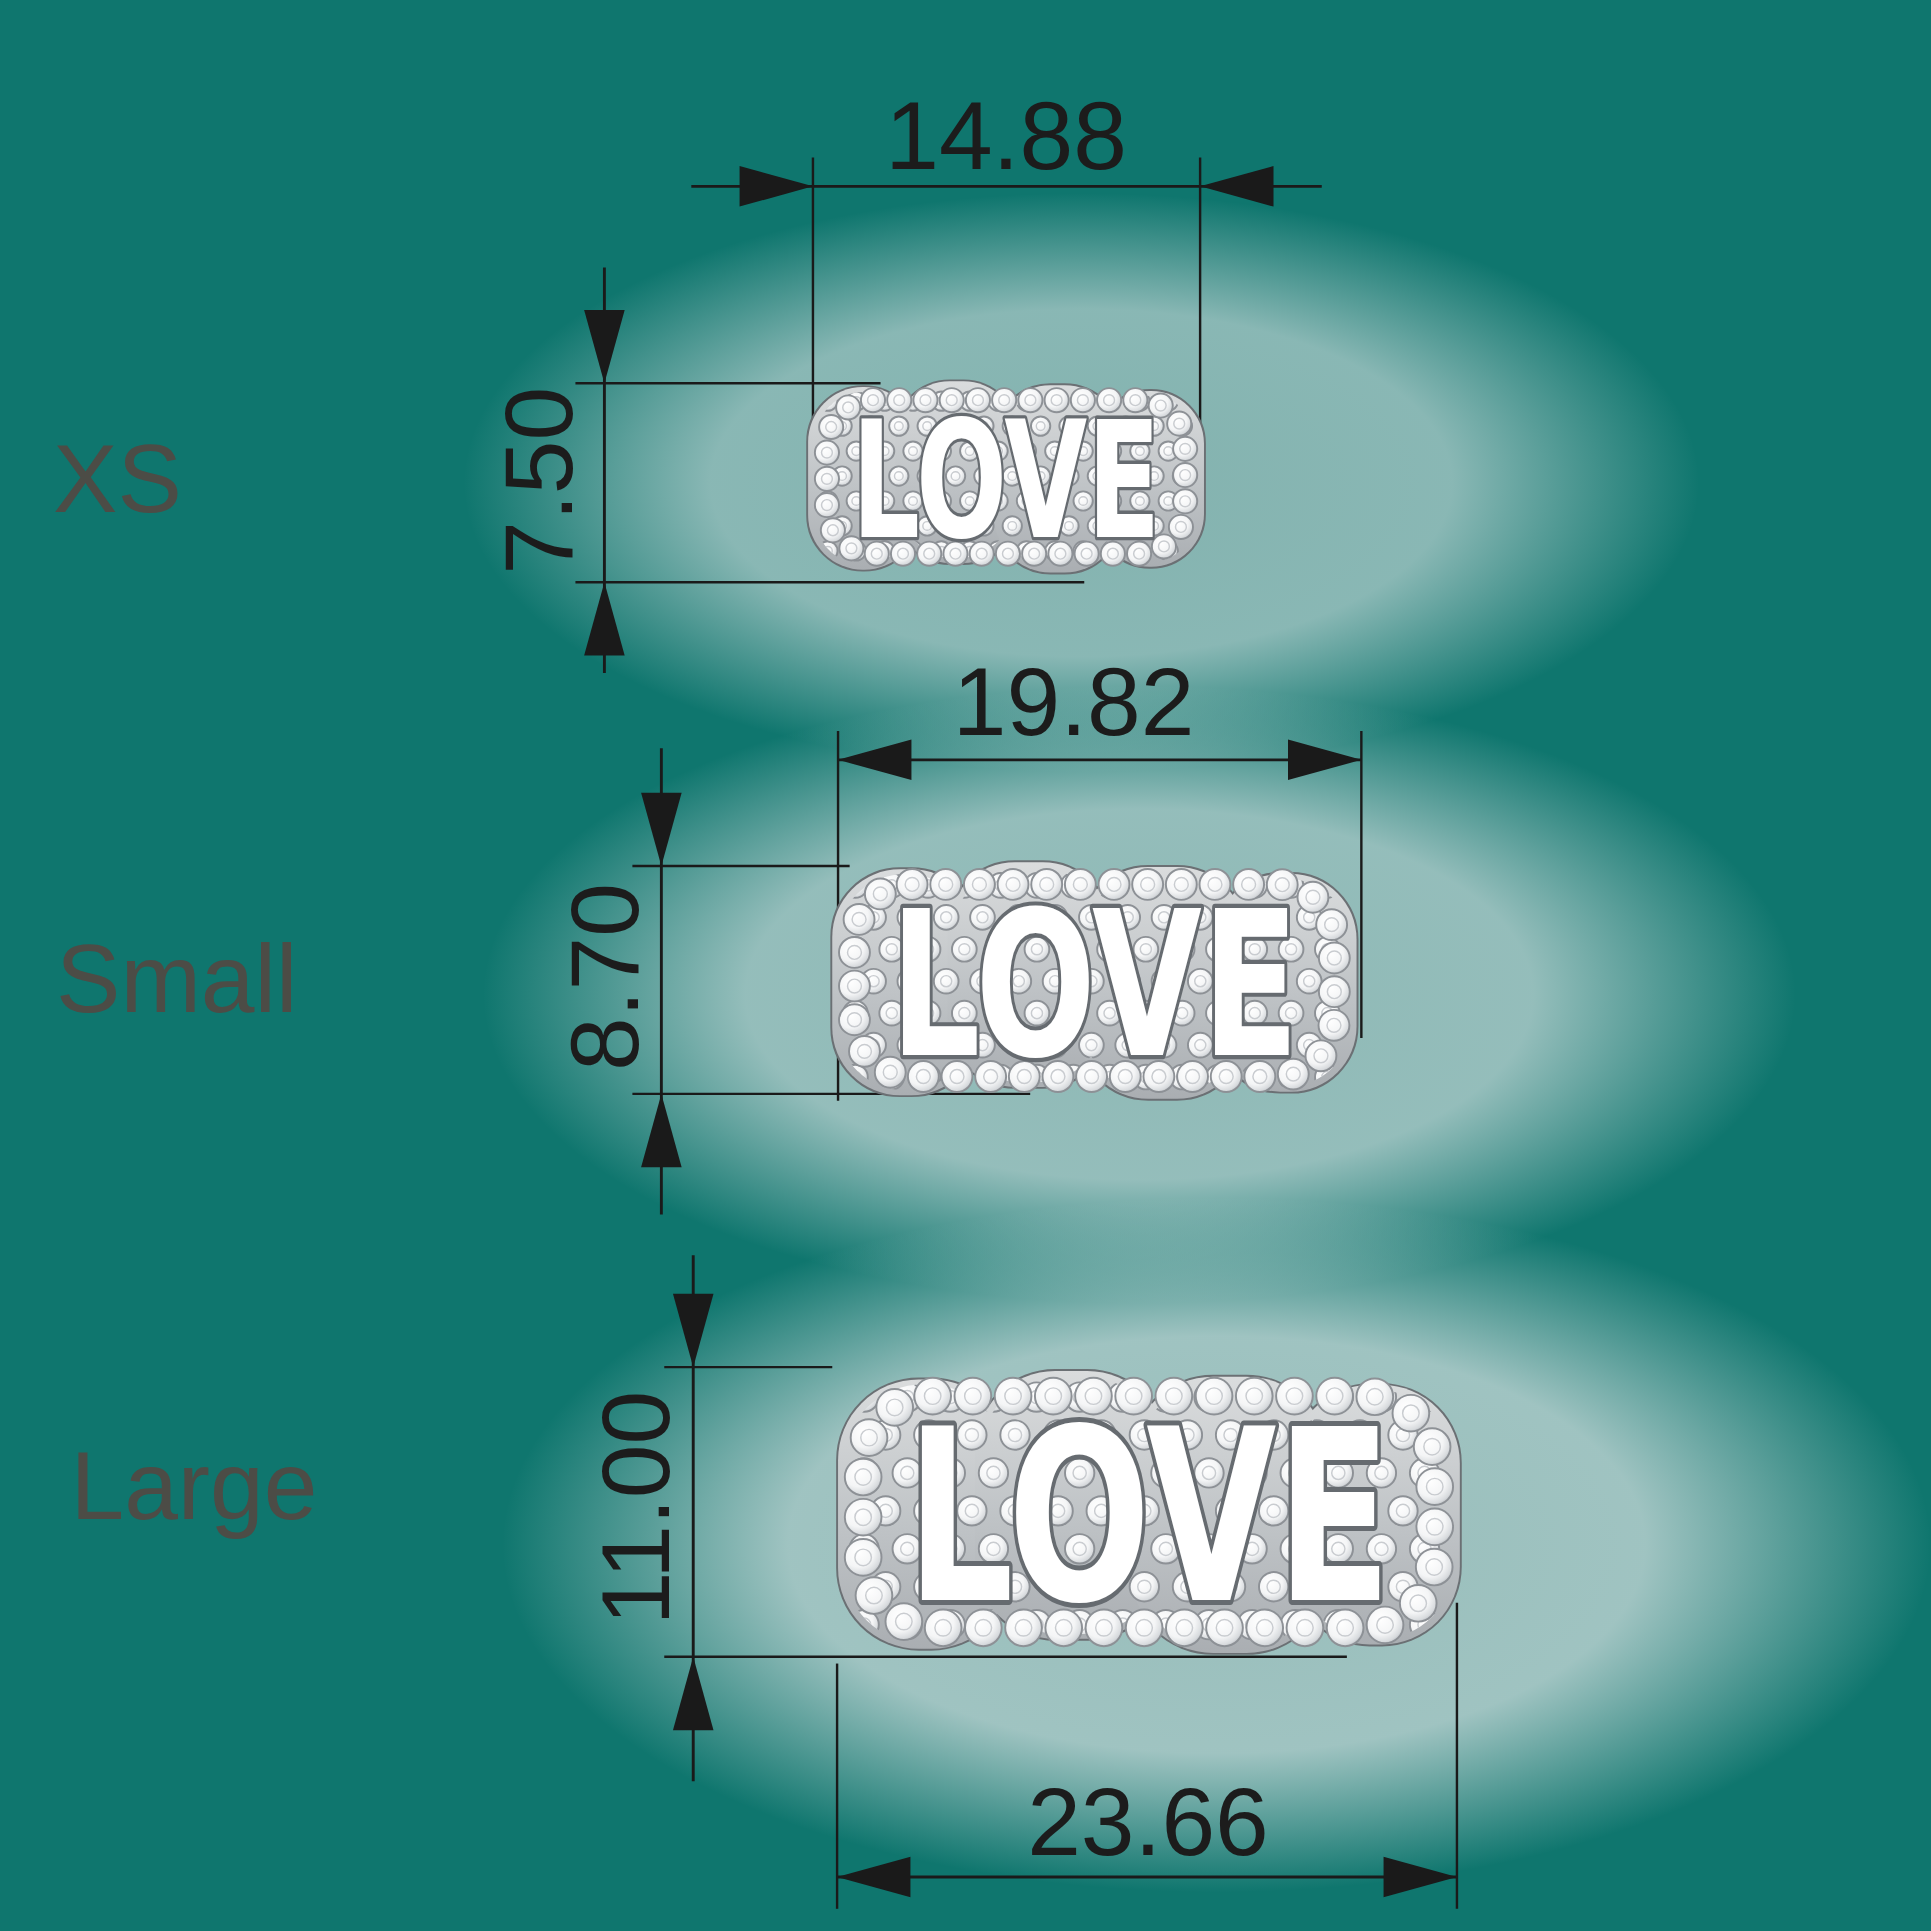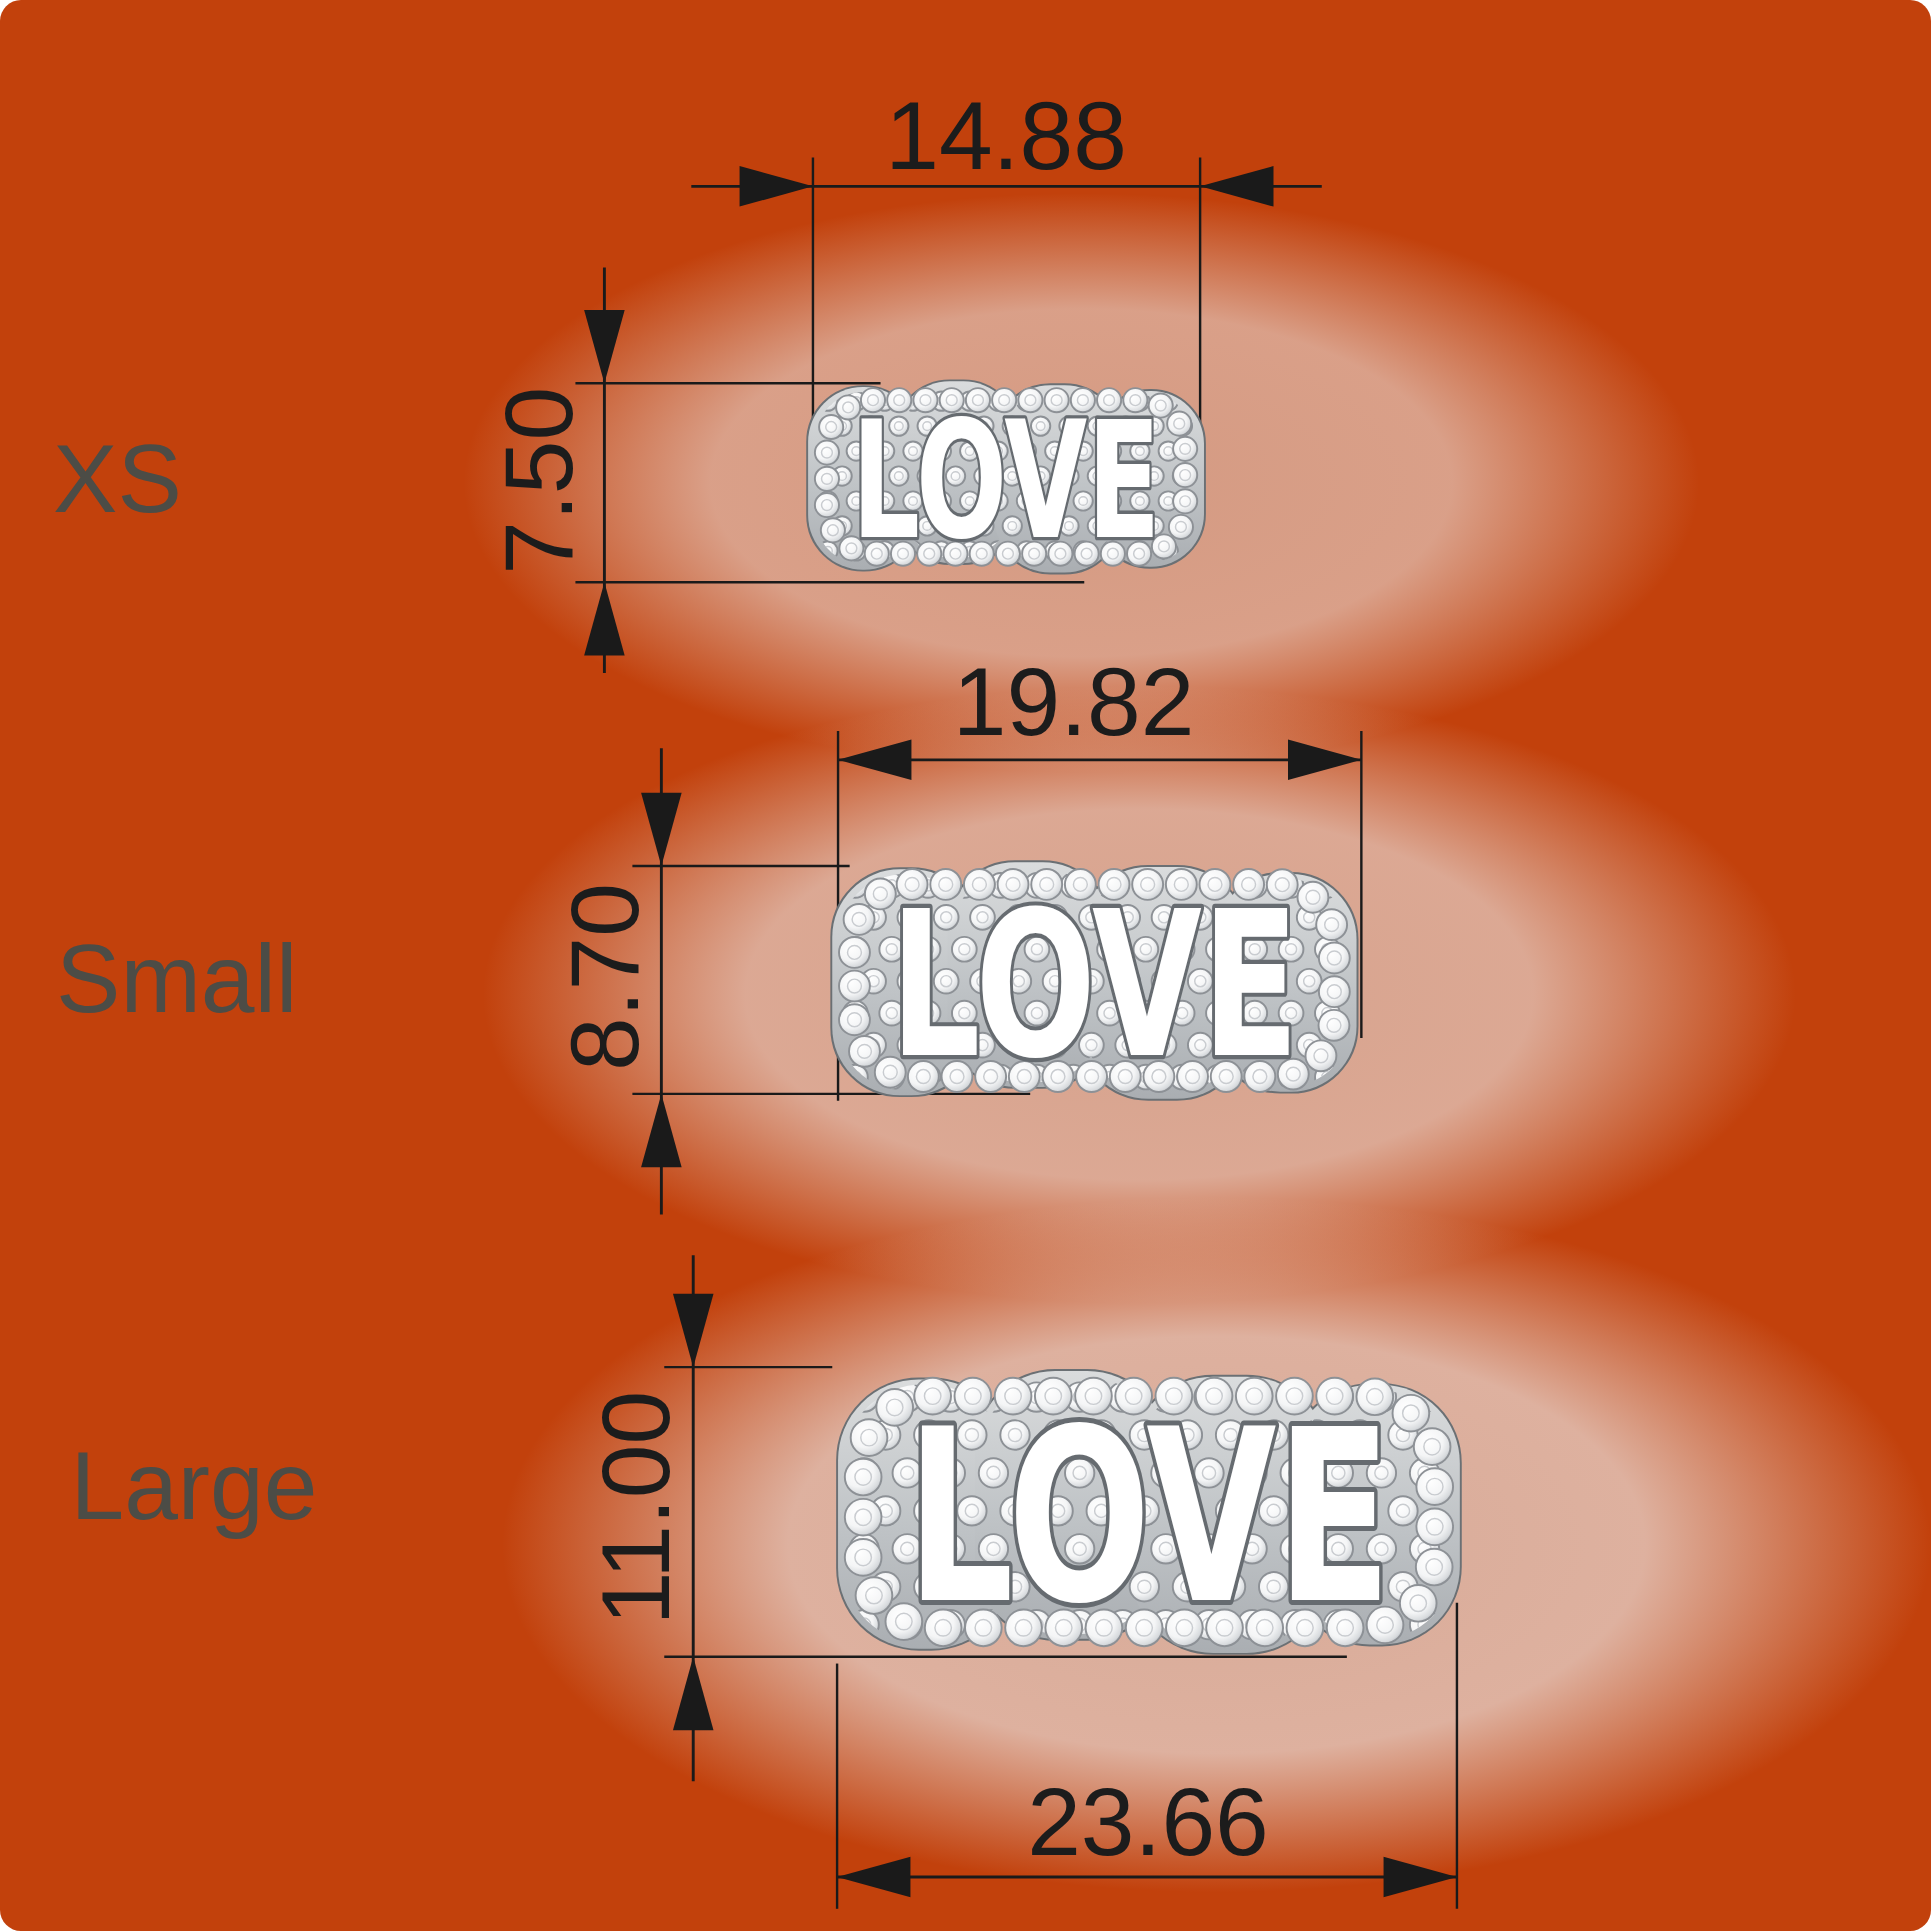--- a/index.html
+++ b/index.html
@@ -3,8 +3,8 @@
 <meta charset="utf-8">
 <style>
   html,body{margin:0;padding:0;background:#ffffff;}
-  .canvas{position:relative;width:1931px;height:1931px;background:#c2410c;overflow:hidden;
-          font-family:"Liberation Sans",sans-serif;border-radius:21px;}
+  .canvas{position:relative;width:1931px;height:1931px;background:#0f766e;overflow:hidden;
+          font-family:"Liberation Sans",sans-serif;}
   svg{display:block;}
   .dim-line{stroke:#1a1a1a;stroke-width:3;fill:none;}
   .ext-line{stroke:#1a1a1a;stroke-width:2.5;fill:none;}

